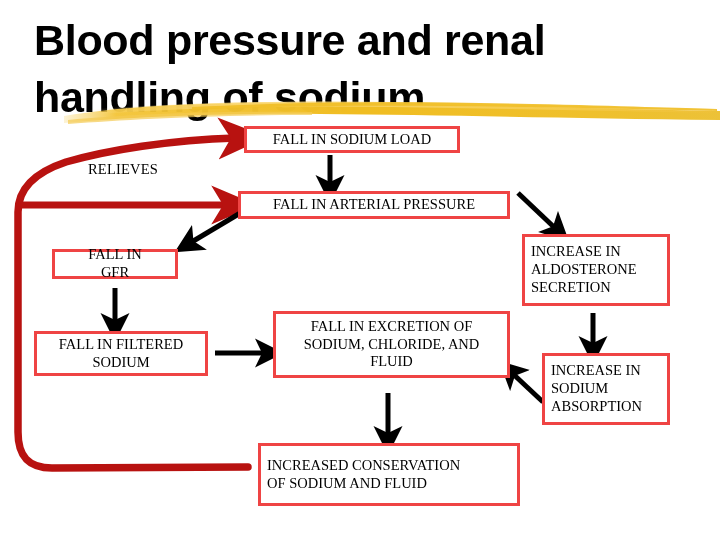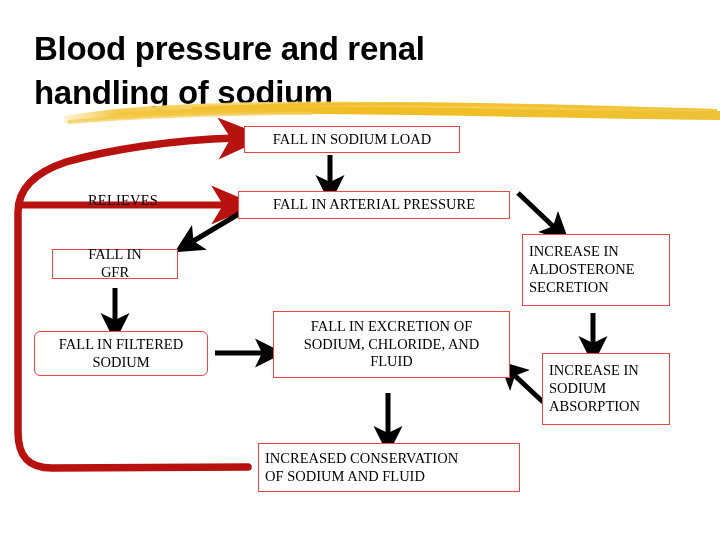--- a/index.html
+++ b/index.html
@@ -24,12 +24,11 @@
     width: 620px;
     font-family: "Liberation Sans", sans-serif;
     font-weight: bold;
-    font-size: 33px;
+    font-size: 43px;
     line-height: 1.33;
     letter-spacing: -0.3px;
     color: #000000;
     white-space: pre-line;
-    margin-top: 15px;
   }
 
   

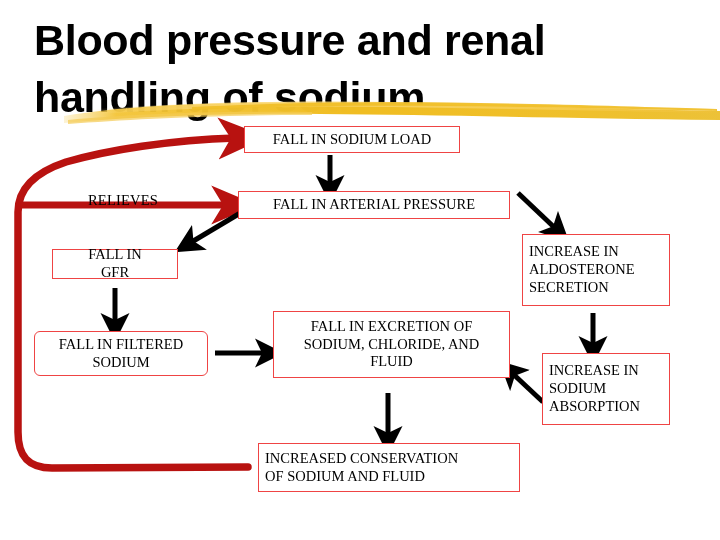--- a/index.html
+++ b/index.html
@@ -54,7 +54,7 @@
   
   .box {
     position: absolute;
-    border: 1px solid #ef4444;
+    border: 3px solid #ef4444;
     background: #ffffff;
     color: #000000;
     font-family: "Liberation Serif", serif;

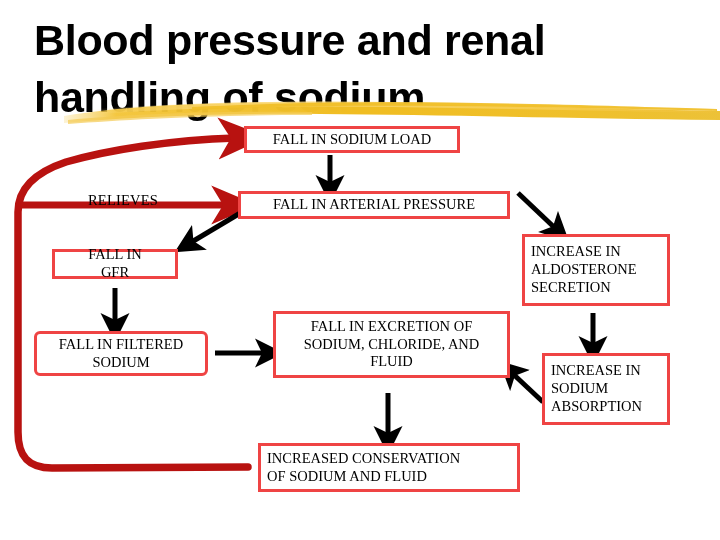--- a/index.html
+++ b/index.html
@@ -88,7 +88,6 @@
     font-size: 14.5px;
     color: #000000;
     letter-spacing: 0.2px;
-    margin-top: 31px;
   }
 </style>
 </head>

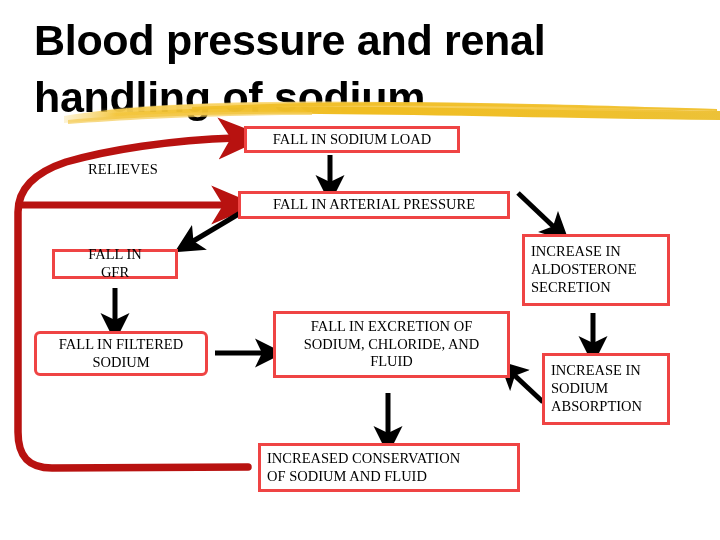--- a/index.html
+++ b/index.html
@@ -74,7 +74,7 @@
   #box-arterial         { left: 238px; top: 191px; width: 272px; height: 28px; padding: 0 19px; }
   #box-gfr              { left:  52px; top: 249px; width: 126px; height: 30px; padding: 0 23px; }
   #box-aldosterone      { left: 522px; top: 234px; width: 148px; height: 72px; padding: 2px 6px; }
-  #box-filtered         { left:  34px; top: 331px; width: 174px; height: 45px; padding: 0 8px; border-radius: 6px; }
+  #box-filtered         { left:  34px; top: 331px; width: 174px; height: 45px; padding: 0 8px; }
   #box-excretion        { left: 273px; top: 311px; width: 237px; height: 67px; padding: 0 6px; justify-content: center; }
   #box-absorption       { left: 542px; top: 353px; width: 128px; height: 72px; padding: 2px 6px; }
   #box-conservation     { left: 258px; top: 443px; width: 262px; height: 49px; padding: 0 6px; }

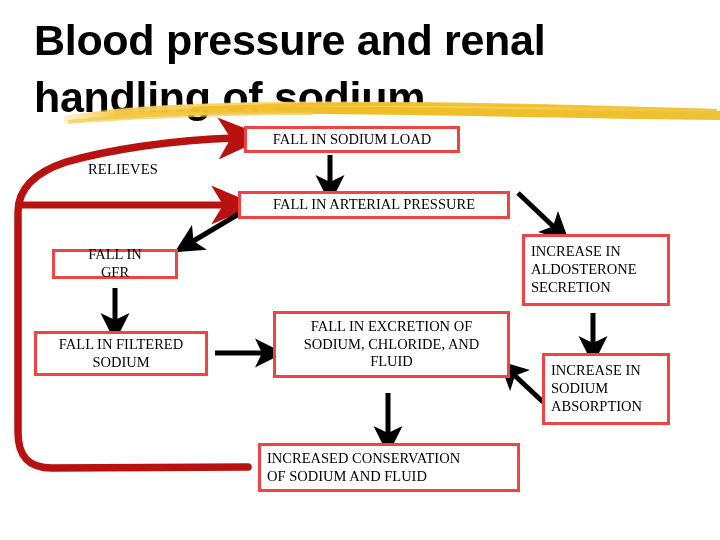--- a/index.html
+++ b/index.html
@@ -77,7 +77,7 @@
   #box-filtered         { left:  34px; top: 331px; width: 174px; height: 45px; padding: 0 8px; }
   #box-excretion        { left: 273px; top: 311px; width: 237px; height: 67px; padding: 0 6px; justify-content: center; }
   #box-absorption       { left: 542px; top: 353px; width: 128px; height: 72px; padding: 2px 6px; }
-  #box-conservation     { left: 258px; top: 443px; width: 262px; height: 49px; padding: 0 6px; }
+  #box-conservation     { left: 258px; top: 443px; width: 262px; height: 63px; padding: 0 6px; }
 
   
   #relieves {

